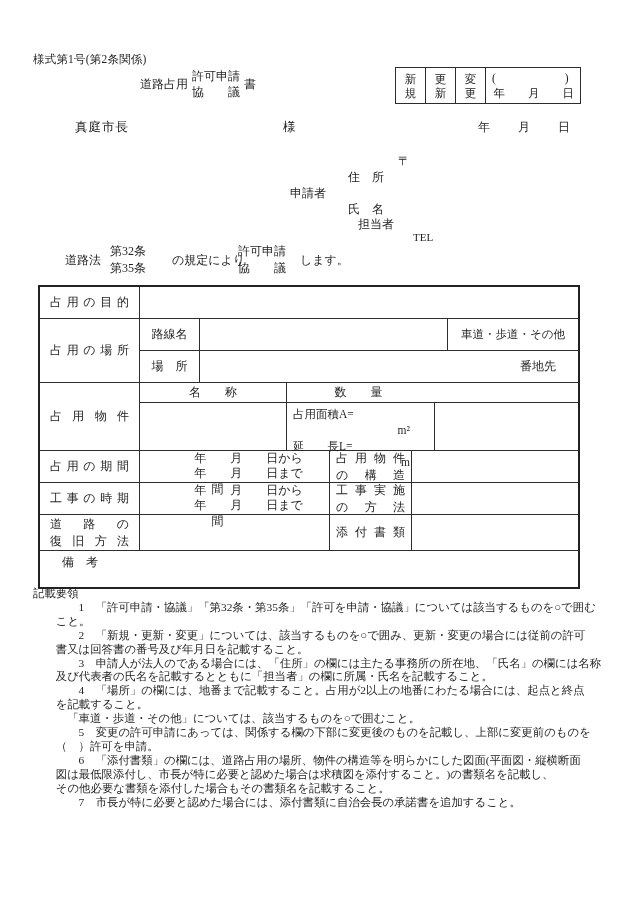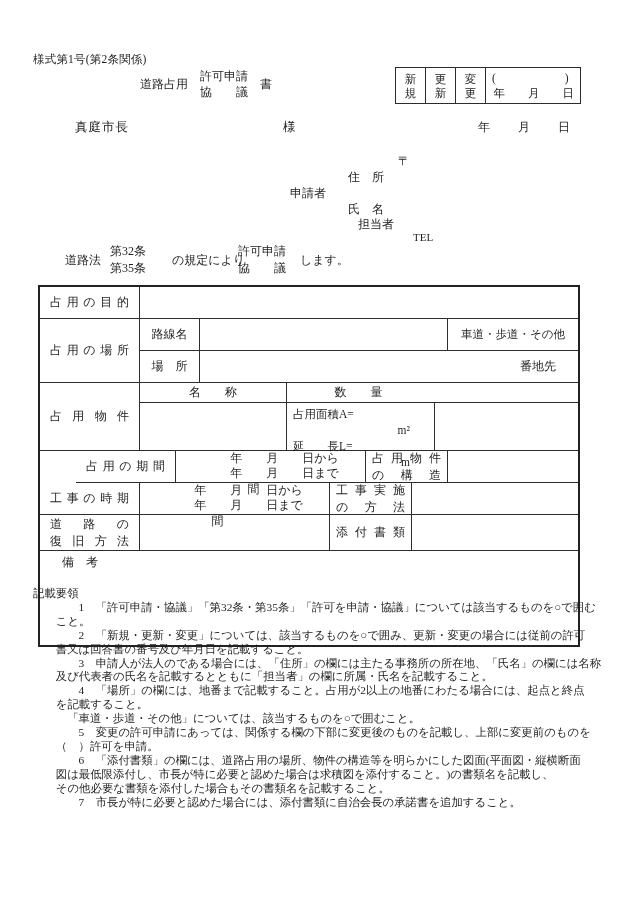--- a/index.html
+++ b/index.html
@@ -11,7 +11,7 @@
 
   
   .form-number{left:33px;top:52px;font-size:11.5px;letter-spacing:.2px;}
-  .title-row{left:140px;top:68px;display:flex;align-items:center;gap:12px;font-size:12px;}
+  .title-row{left:140px;top:68px;display:flex;align-items:center;gap:4px;font-size:12px;}
   .title-options{line-height:16px;text-align:left;}
   .status-box{left:395px;top:67px;width:186px;height:37px;border:1px solid #2c2c2c;
               display:flex;box-sizing:border-box;}

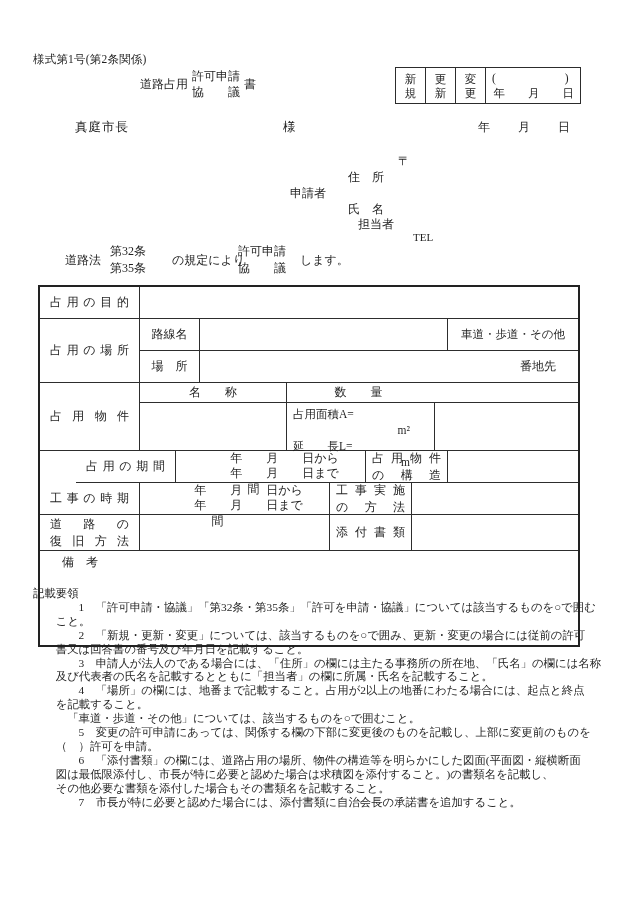--- a/index.html
+++ b/index.html
@@ -34,7 +34,7 @@
   .decl .stacked{position:absolute;top:1px;font-size:12px;line-height:17px;}
 
   
-  .form-table{position:absolute;left:38px;top:285px;width:542px;height:362px;
+  .form-table{position:absolute;left:38px;top:285px;width:542px;height:304px;
               border:2px solid #222;box-sizing:border-box;font-size:12px;}
   .trow{display:flex;border-bottom:1px solid #2d2d2d;box-sizing:border-box;}
   .trow.last{border-bottom:none;}

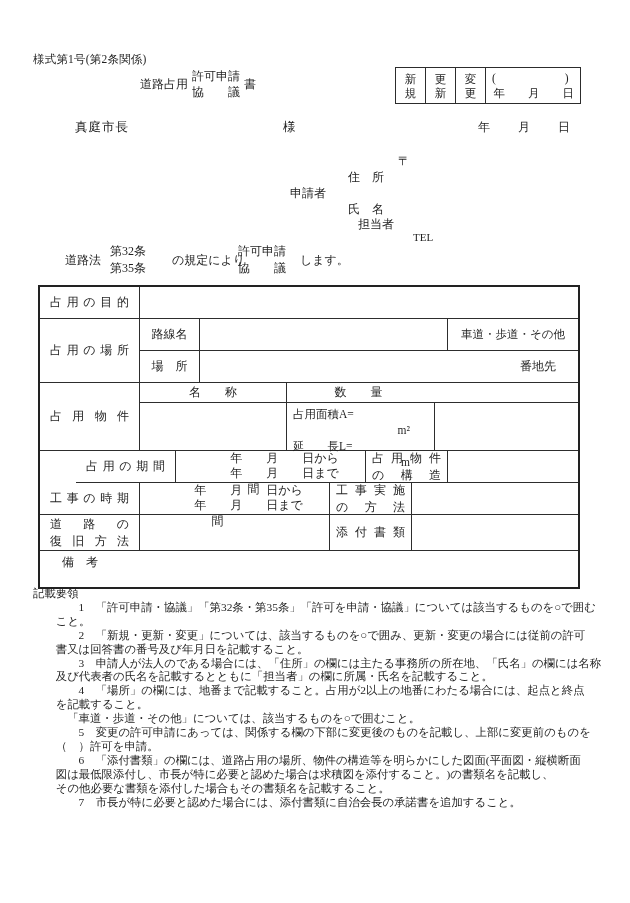--- a/index.html
+++ b/index.html
@@ -176,7 +176,7 @@
       </div>
     </div>
 
-    <div class="trow" style="height:32px;margin-left:36px;">
+    <div class="trow" style="height:32px;">
       <div class="cell label">
         <div class="jtext">占用の期間</div>
       </div>

